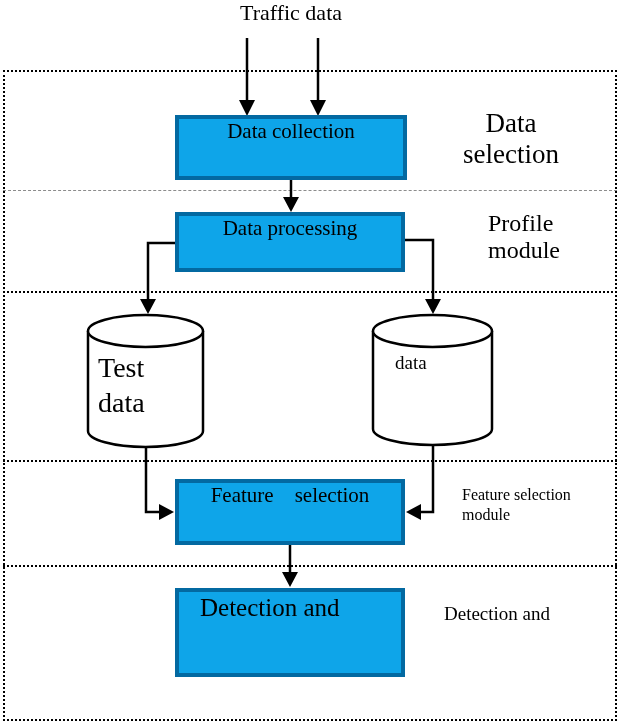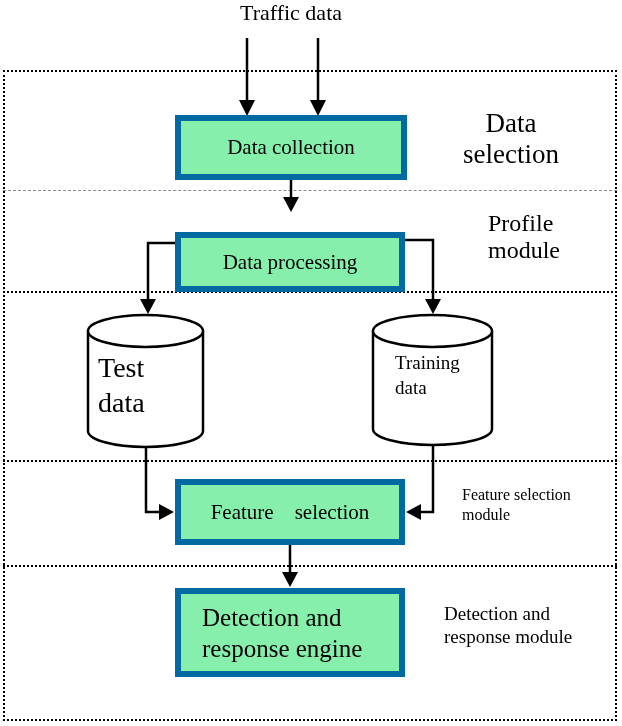--- a/index.html
+++ b/index.html
@@ -45,10 +45,10 @@
   .box {
     position: absolute;
     box-sizing: border-box;
-    border: 6px solid #0369a1;
-    background: #86efac;
+    border: 4px solid #0369a1;
+    background: #0ea5e9;
     display: flex;
-    align-items: center;
+    align-items: flex-start;
     justify-content: center;
     font-size: 21px;
   }

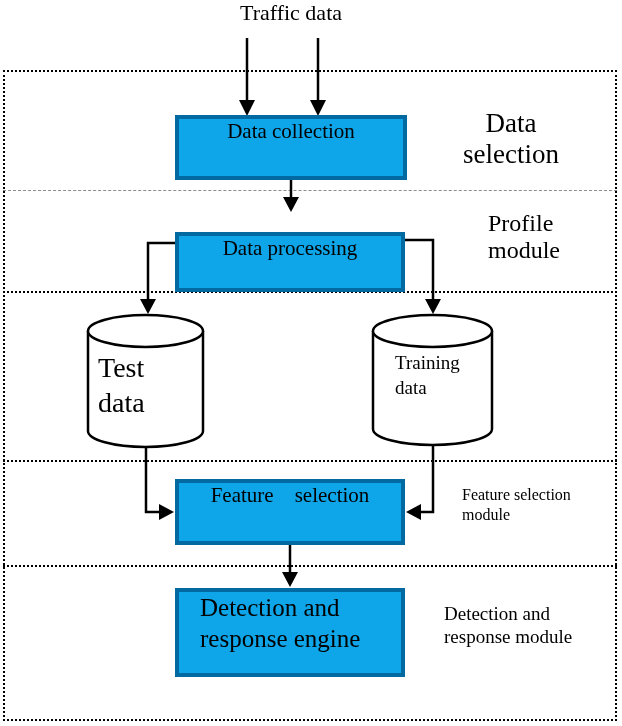--- a/index.html
+++ b/index.html
@@ -53,7 +53,7 @@
     font-size: 21px;
   }
   .b-collect    { left: 175px; top: 115px; width: 232px; height: 65px; }
-  .b-process    { left: 175px; top: 212px; width: 230px; height: 60px; margin-top: 20px; }
+  .b-process    { left: 175px; top: 212px; width: 230px; height: 60px; }
   .b-feature    { left: 175px; top: 479px; width: 230px; height: 66px; }
   .b-detect {
     left: 175px; top: 588px; width: 230px; height: 89px;

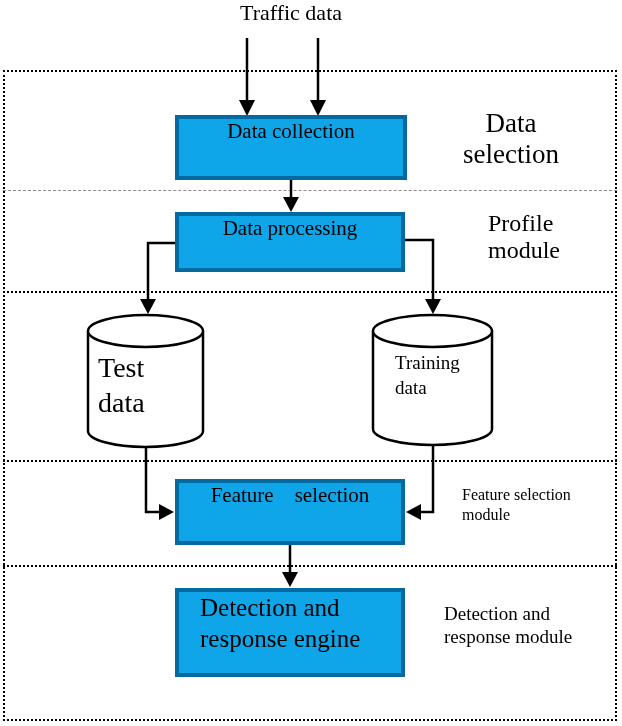--- a/index.html
+++ b/index.html
@@ -160,7 +160,6 @@
   </div>
 
   <div class="cyl-text t-training">
-    <span class="ln">Training</span>
     <span class="ln">data</span>
   </div>
 

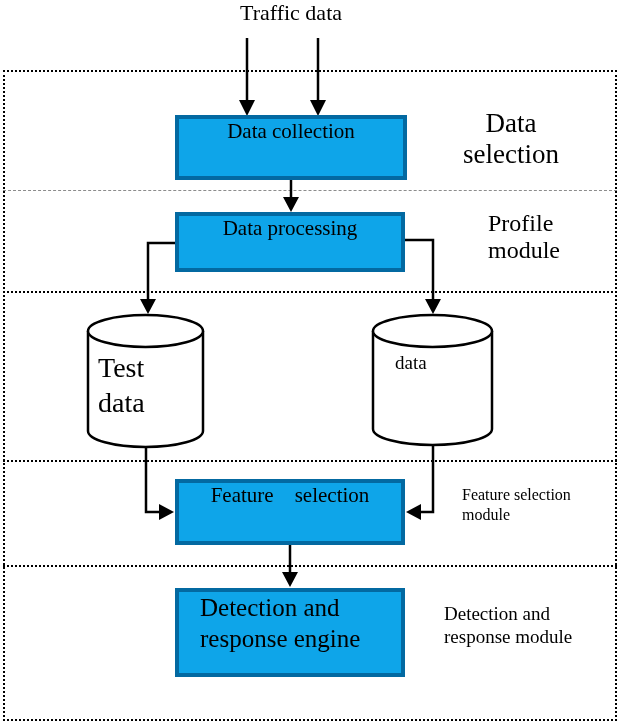--- a/index.html
+++ b/index.html
@@ -150,7 +150,6 @@
   <div class="box b-detect">
     <span>
       <span class="ln">Detection and</span>
-      <span class="ln">response engine</span>
     </span>
   </div>
 

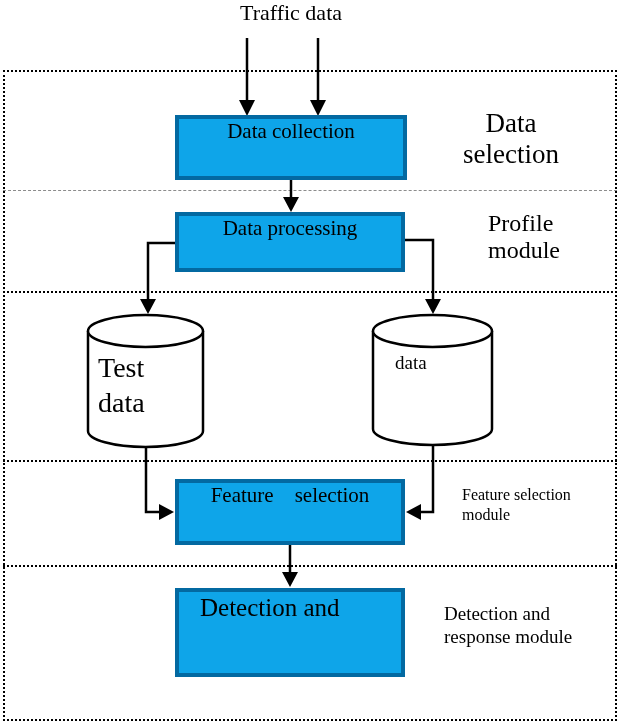--- a/index.html
+++ b/index.html
@@ -179,7 +179,6 @@
 
   <div class="side-label sl-detect">
     <span class="ln">Detection and</span>
-    <span class="ln">response module</span>
   </div>
 
 </div>

